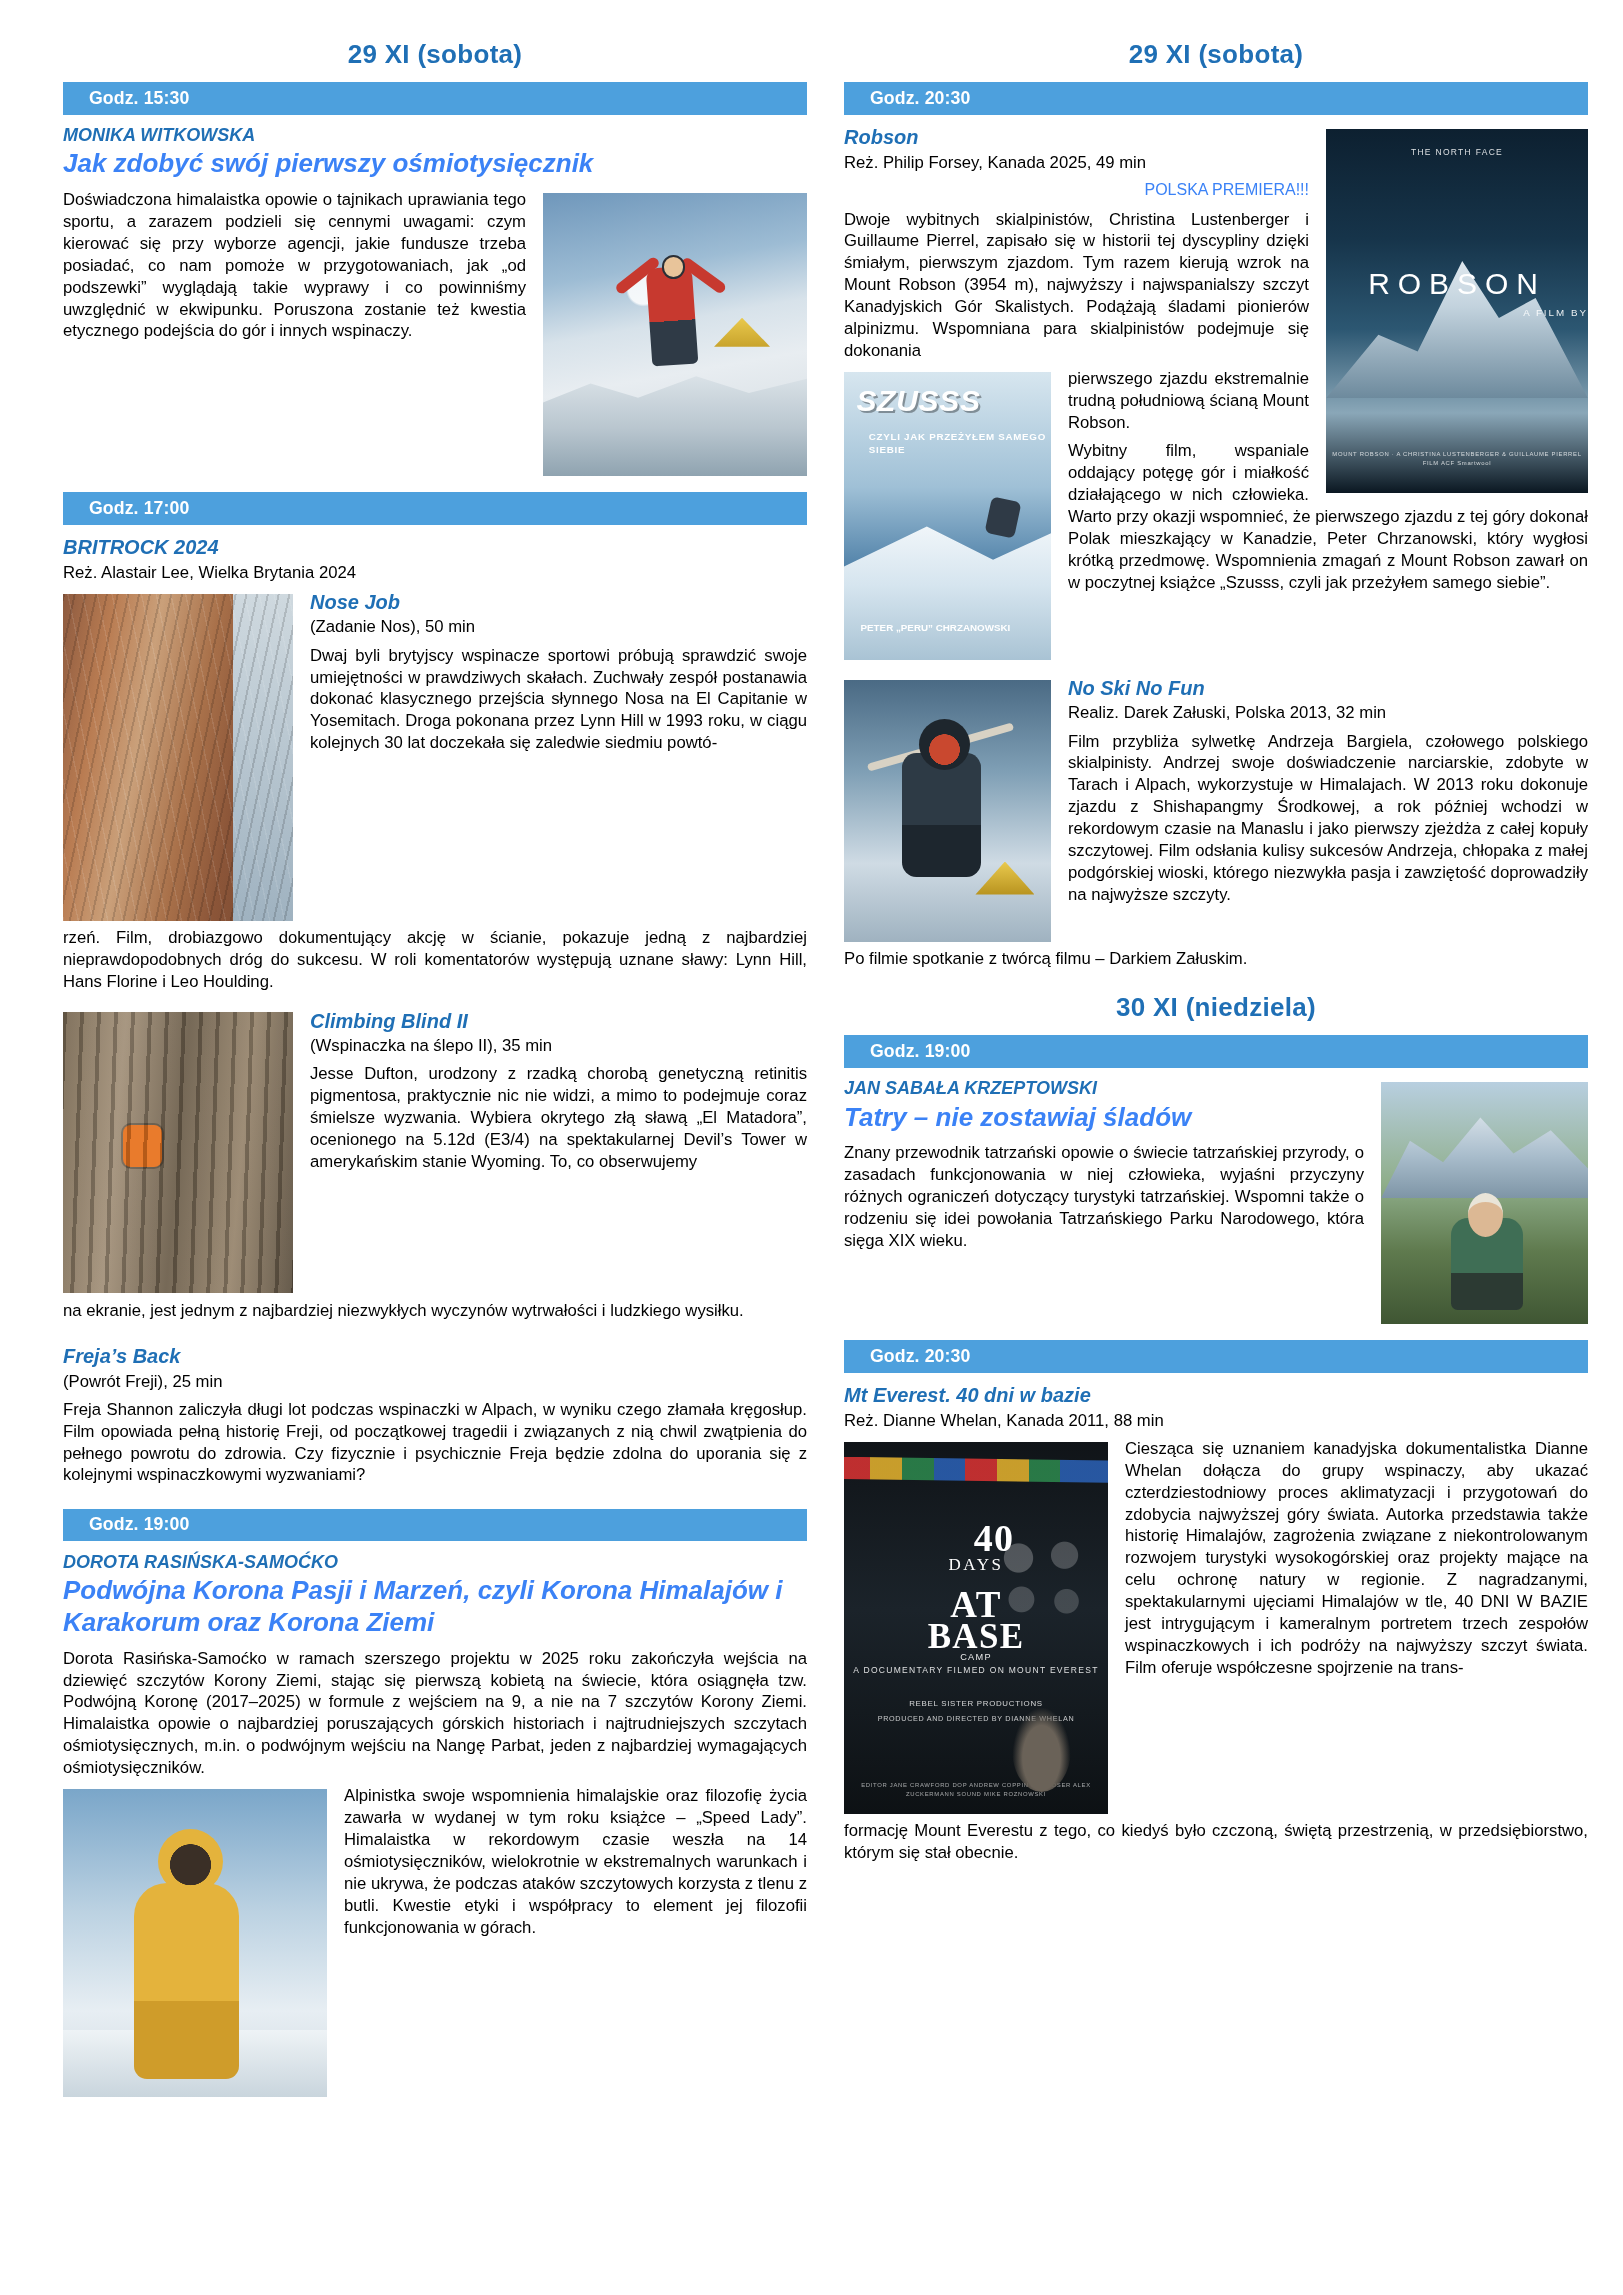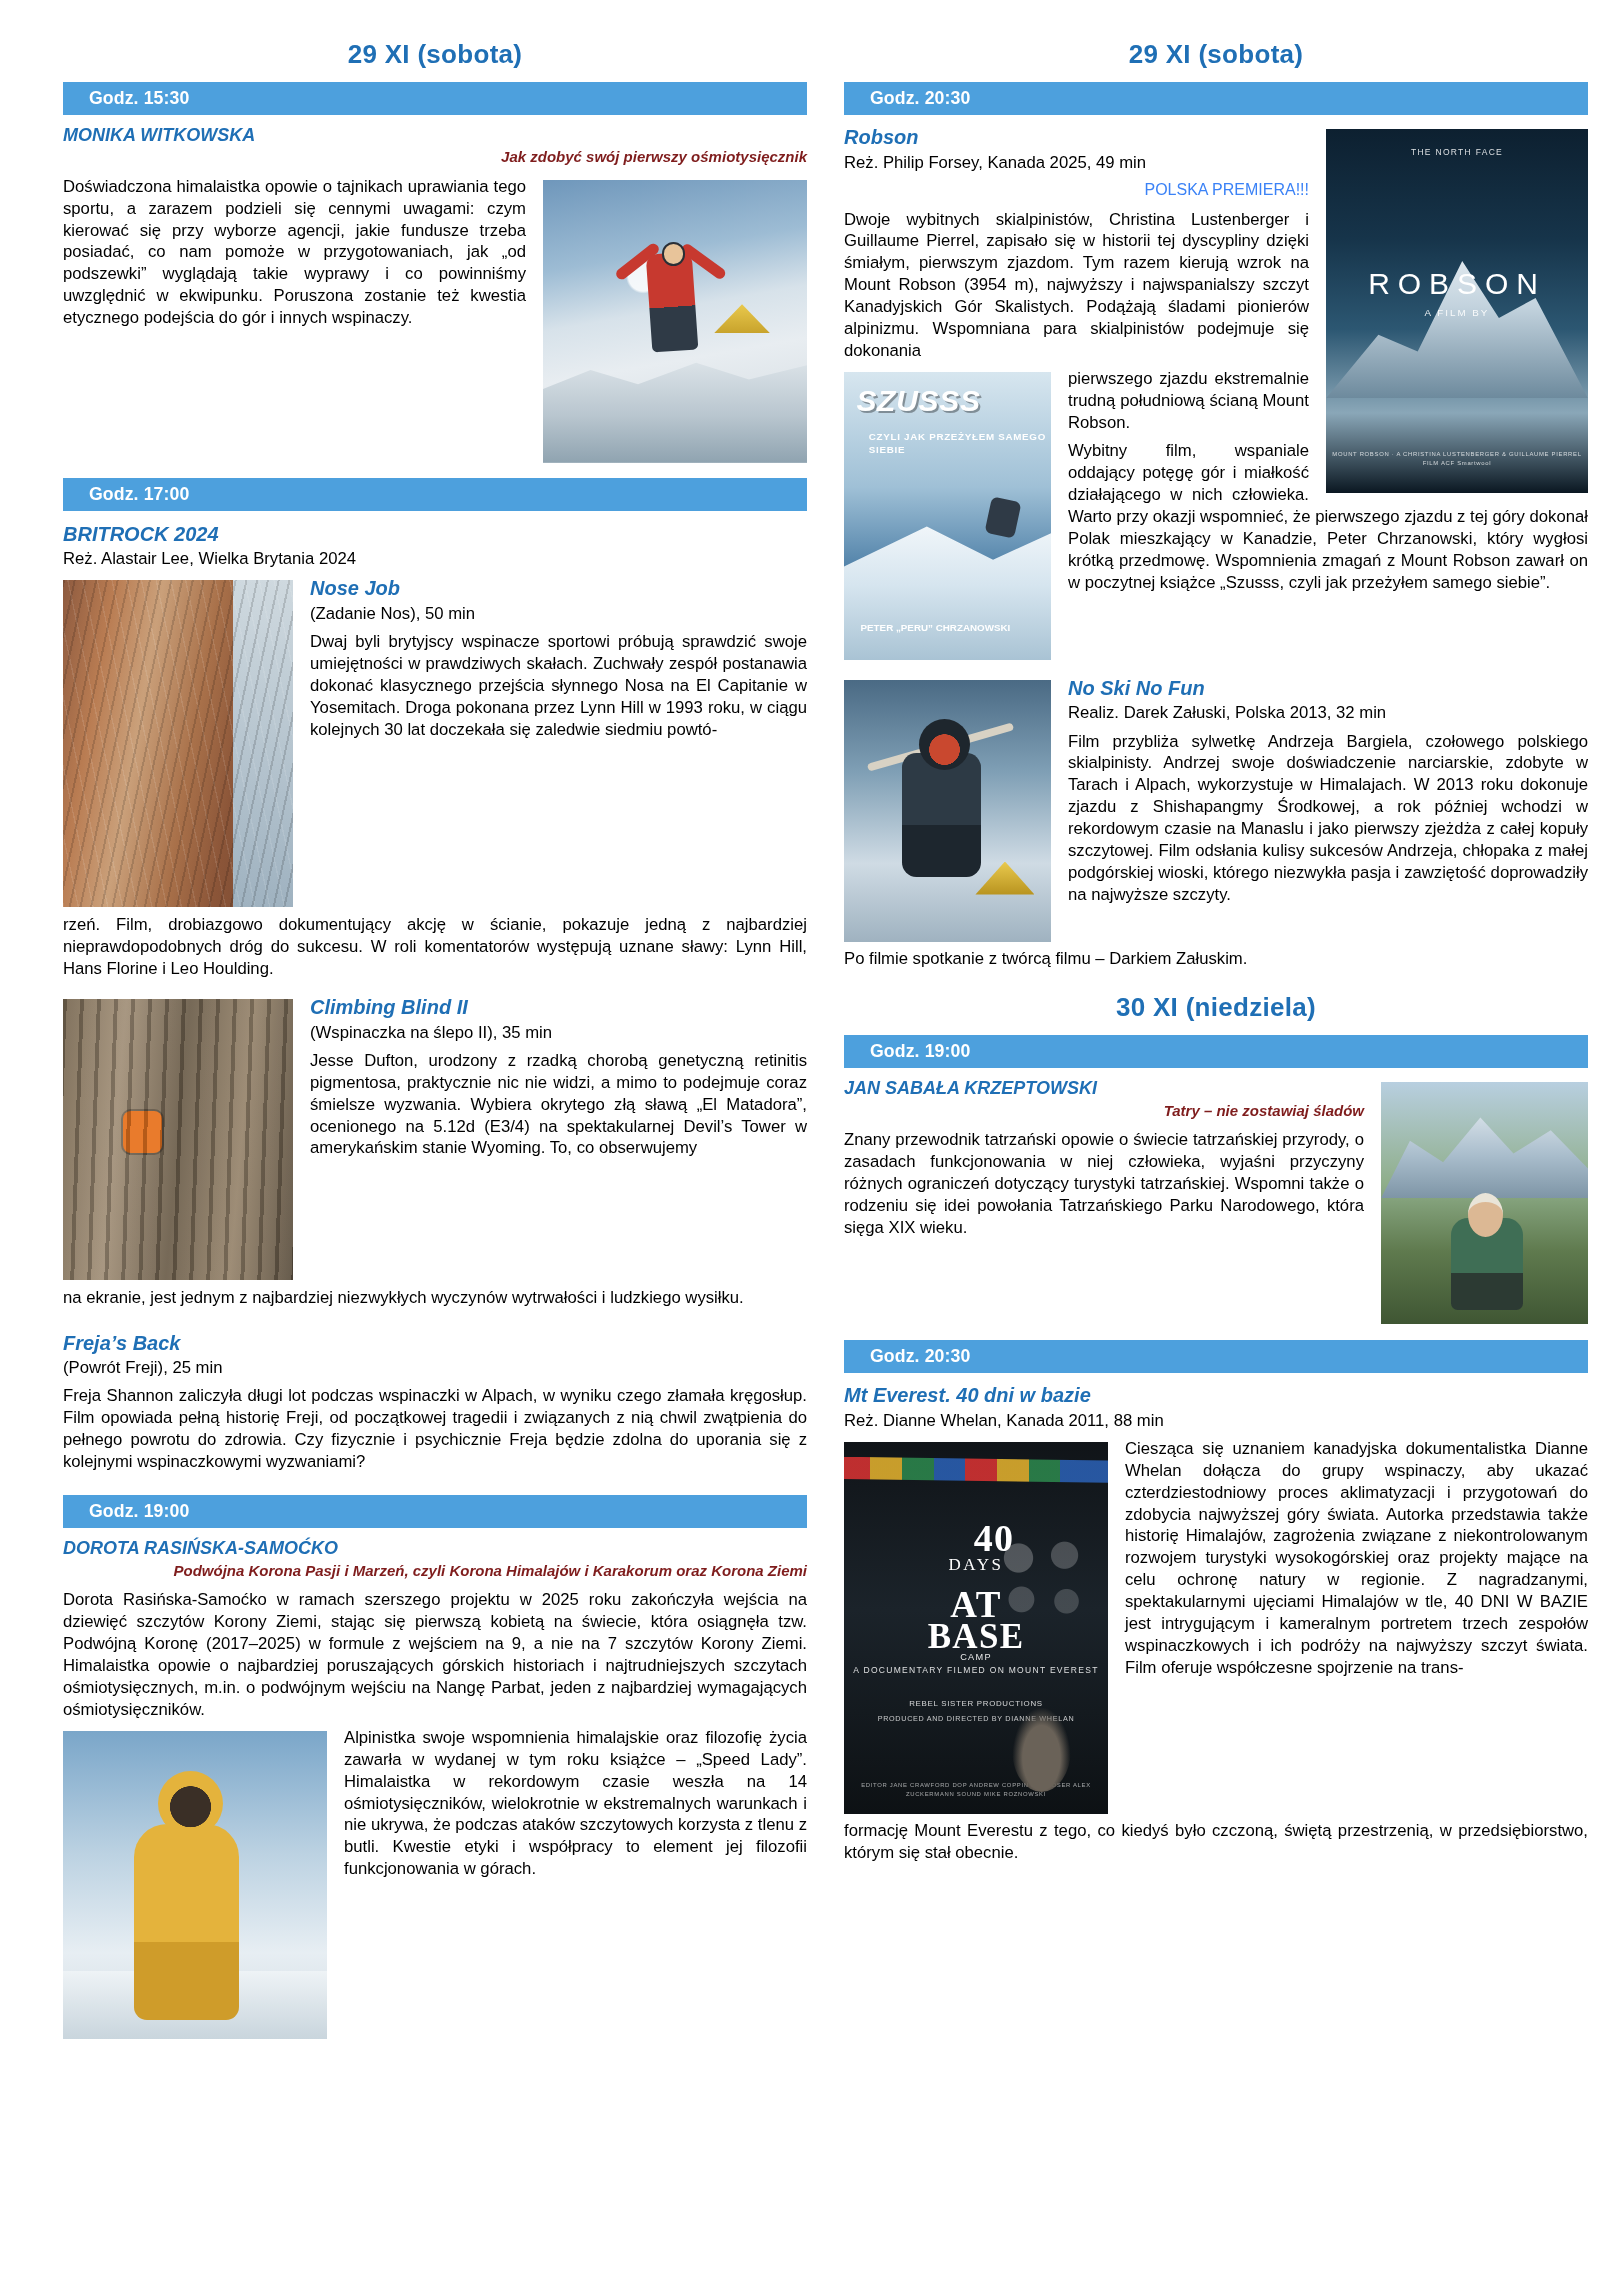--- a/index.html
+++ b/index.html
@@ -58,13 +58,12 @@
     line-height: 1.22;
   }
   .talk-title {
-    color: #7f1d1d;
+    color: #3b82f6;
     font-weight: bold;
     font-style: italic;
-    font-size: 15px;
+    font-size: 26px;
     margin: 0 0 9.2px 0;
     line-height: 1.22;
-    text-align: right;
   }
   .film-title {
     color: #1f6fb5;

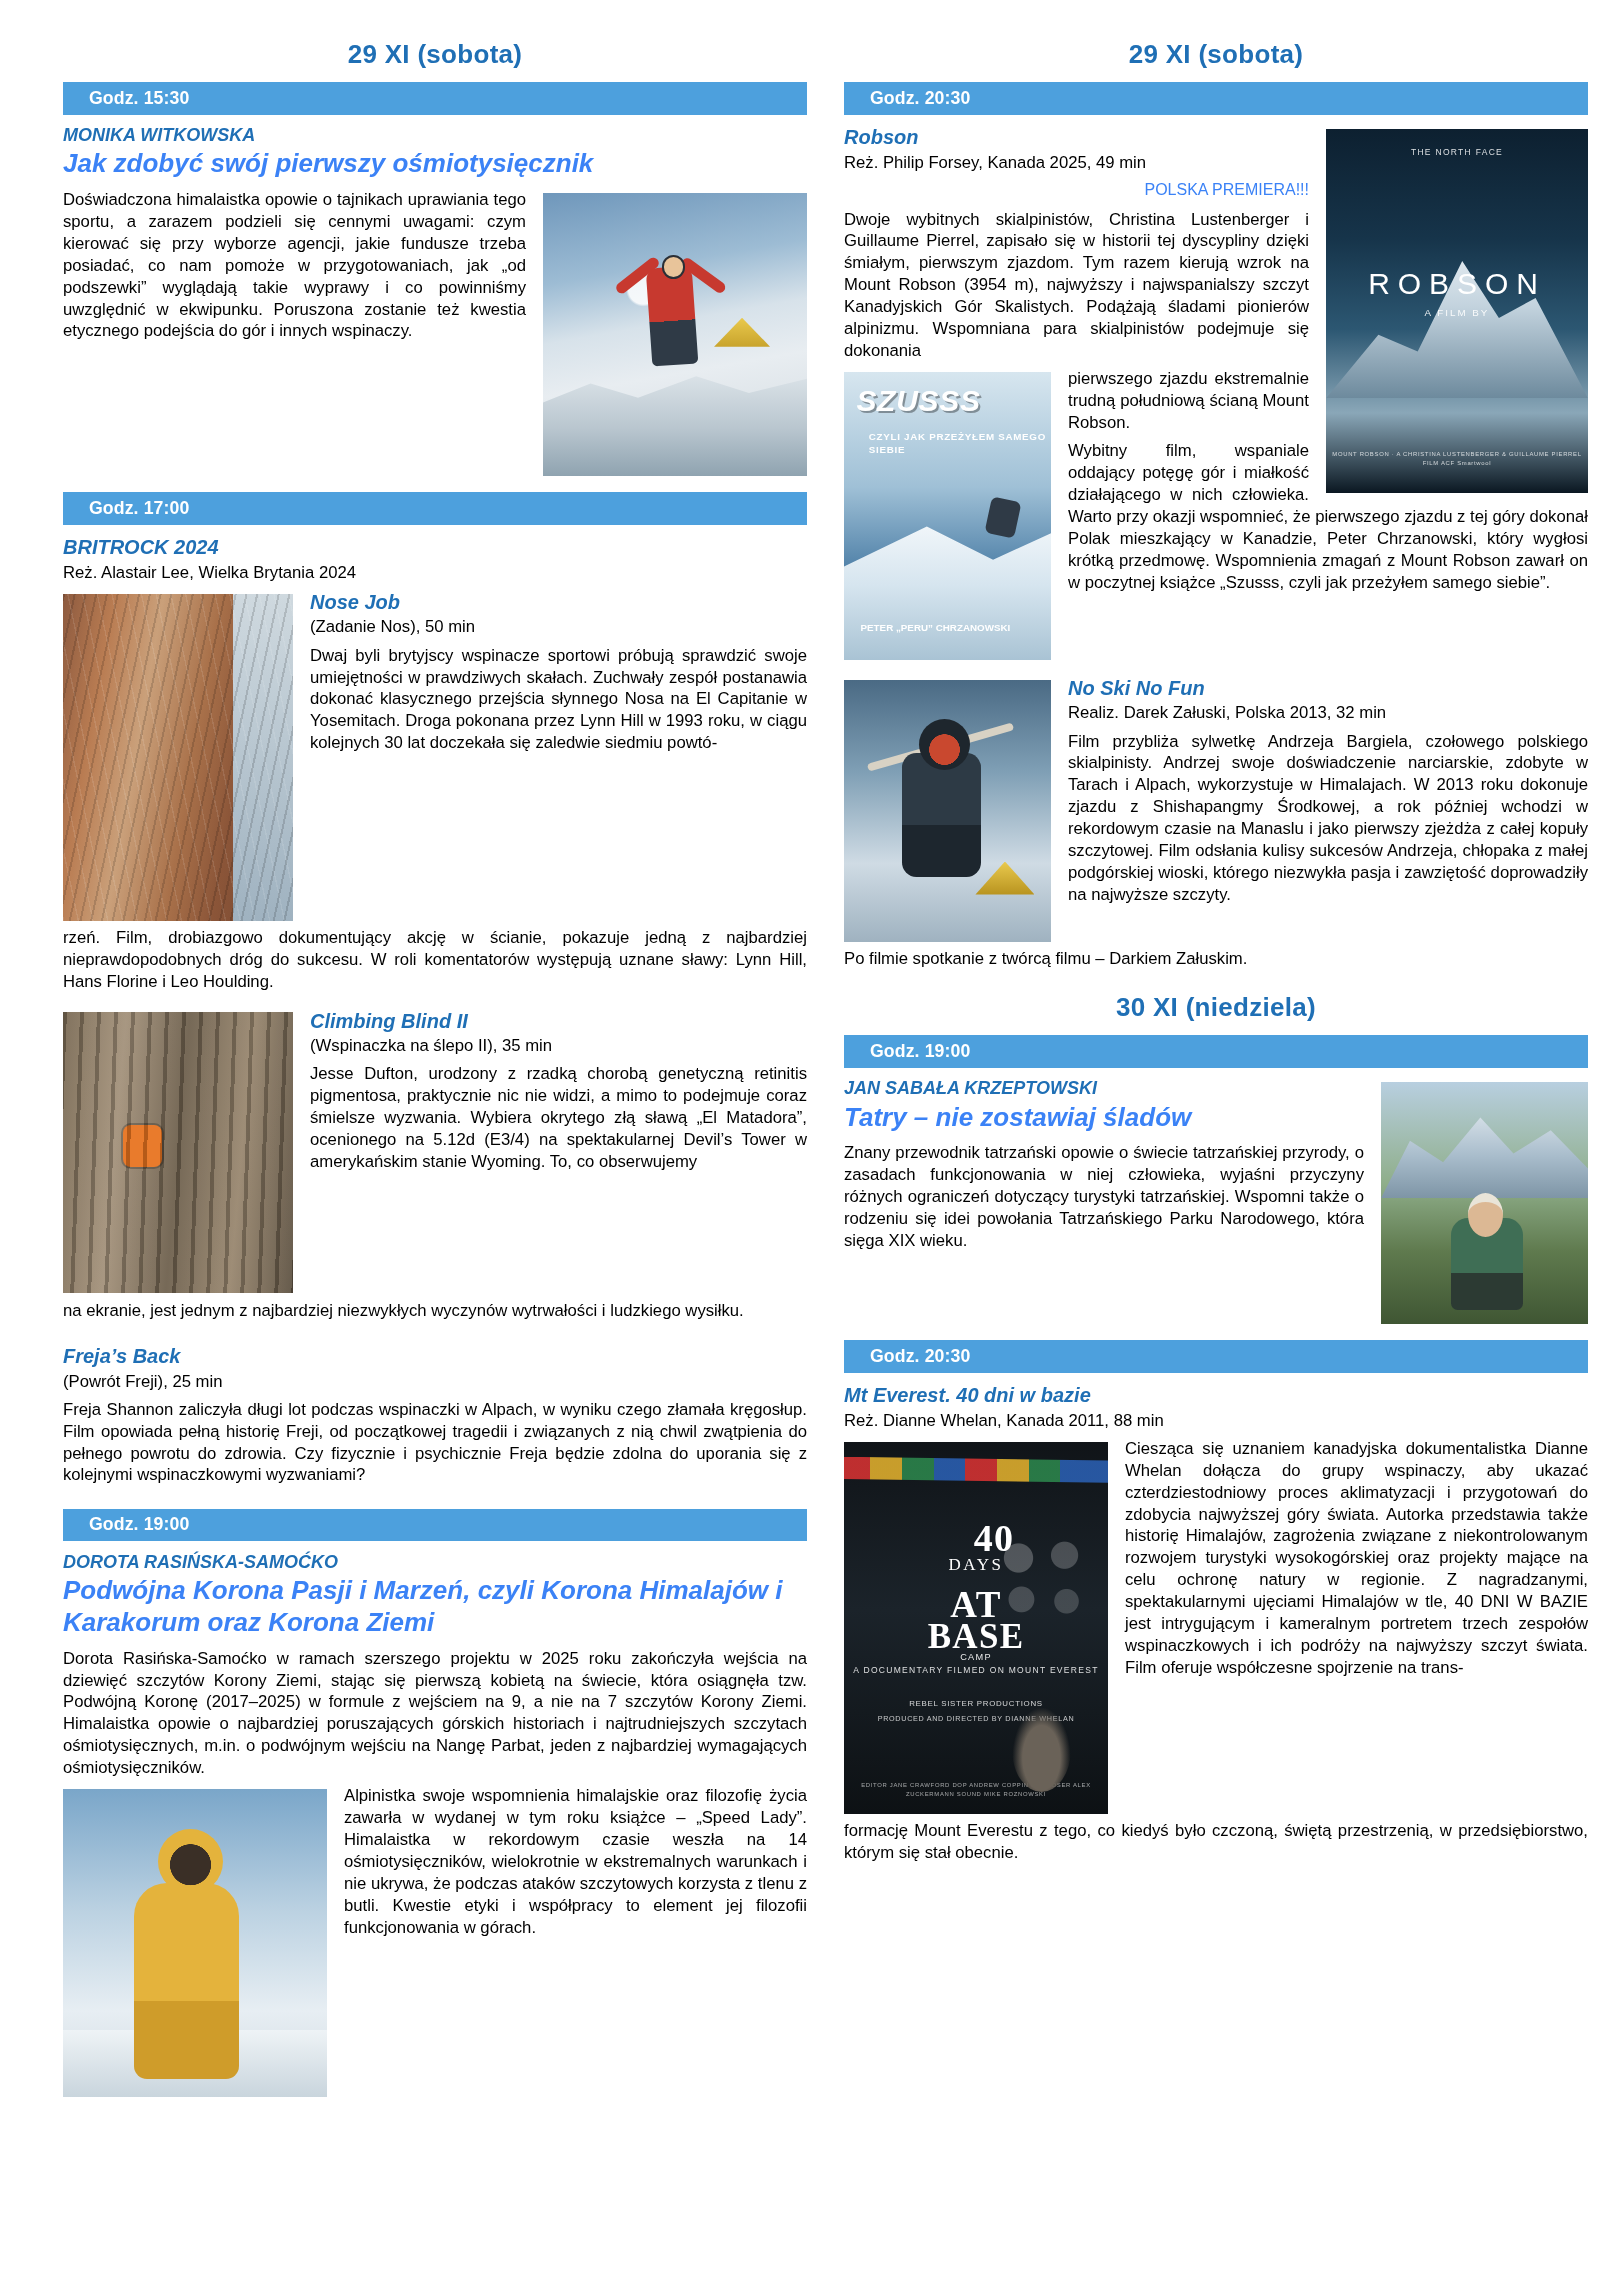--- a/index.html
+++ b/index.html
@@ -211,7 +211,7 @@
     font-size:30px; letter-spacing:7.9px; font-weight:300;
   }
   .img-robson .sub {
-    position:absolute; top:49%; left:0; width:100%; text-align:center;
+    position:absolute; top:49%; left:0; width:100%; text-align:right;
     font-size:9.8px; letter-spacing:2px; opacity:0.9;
   }
   .img-robson .credits {

